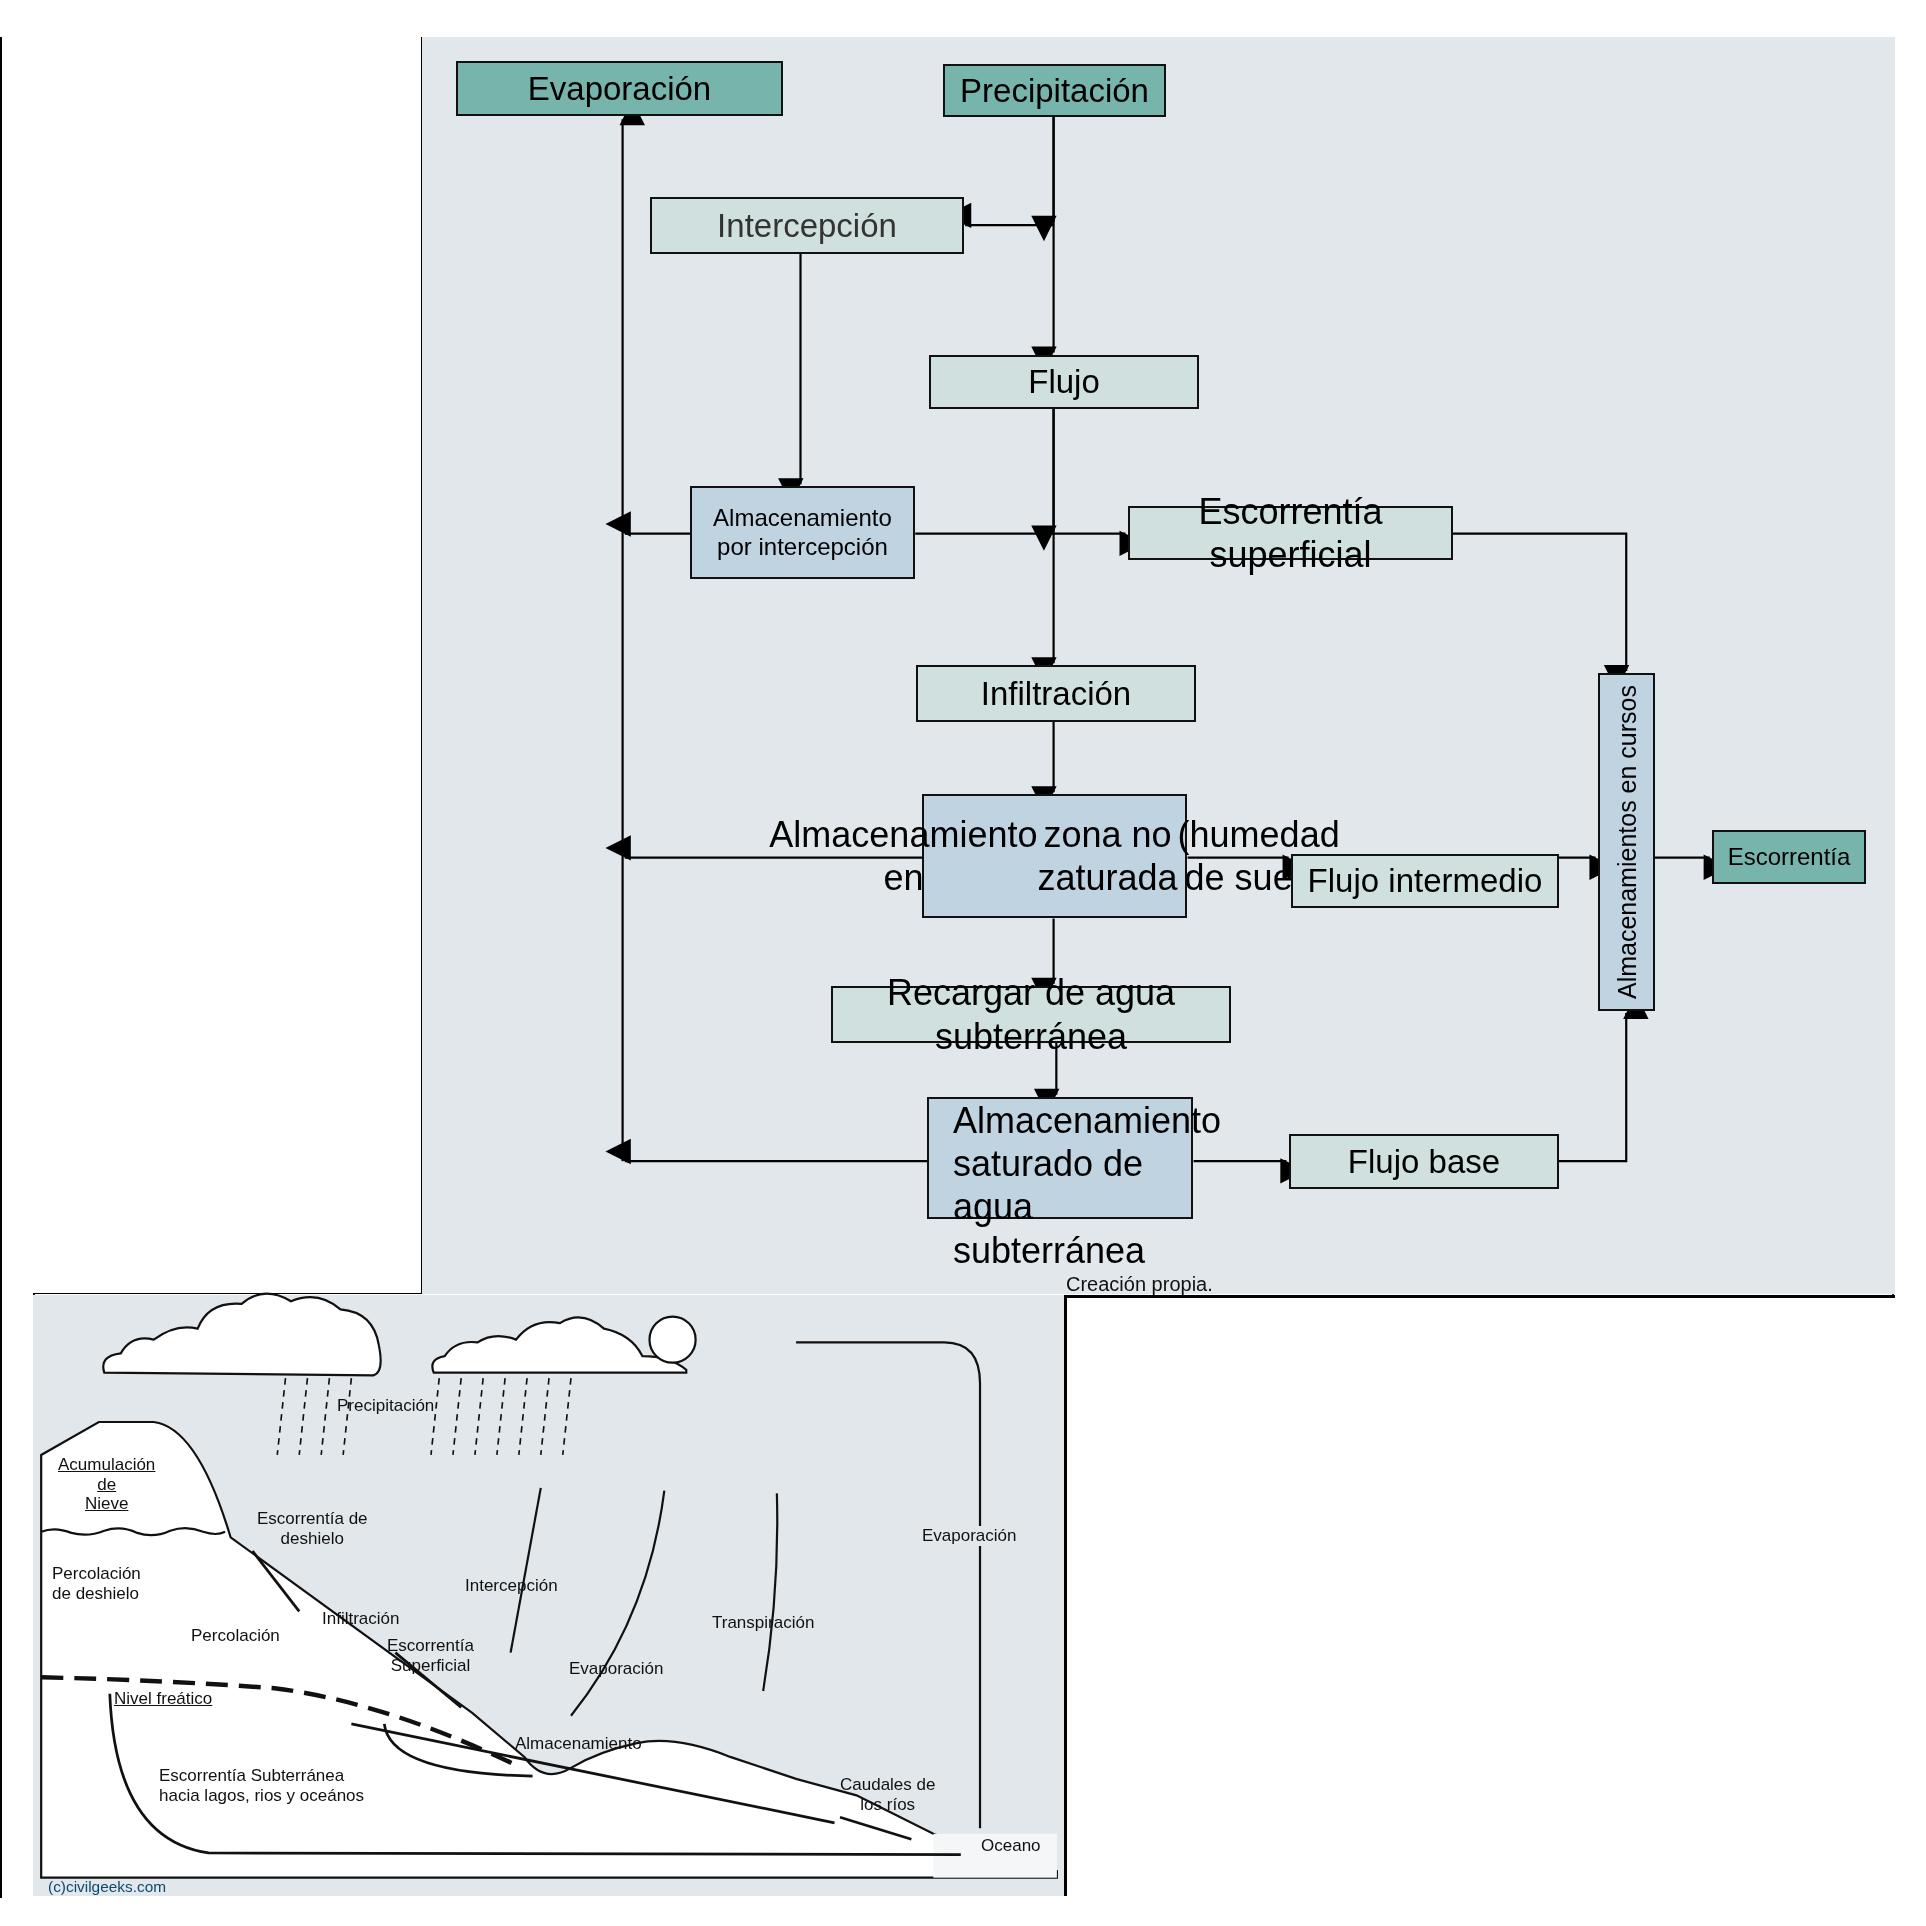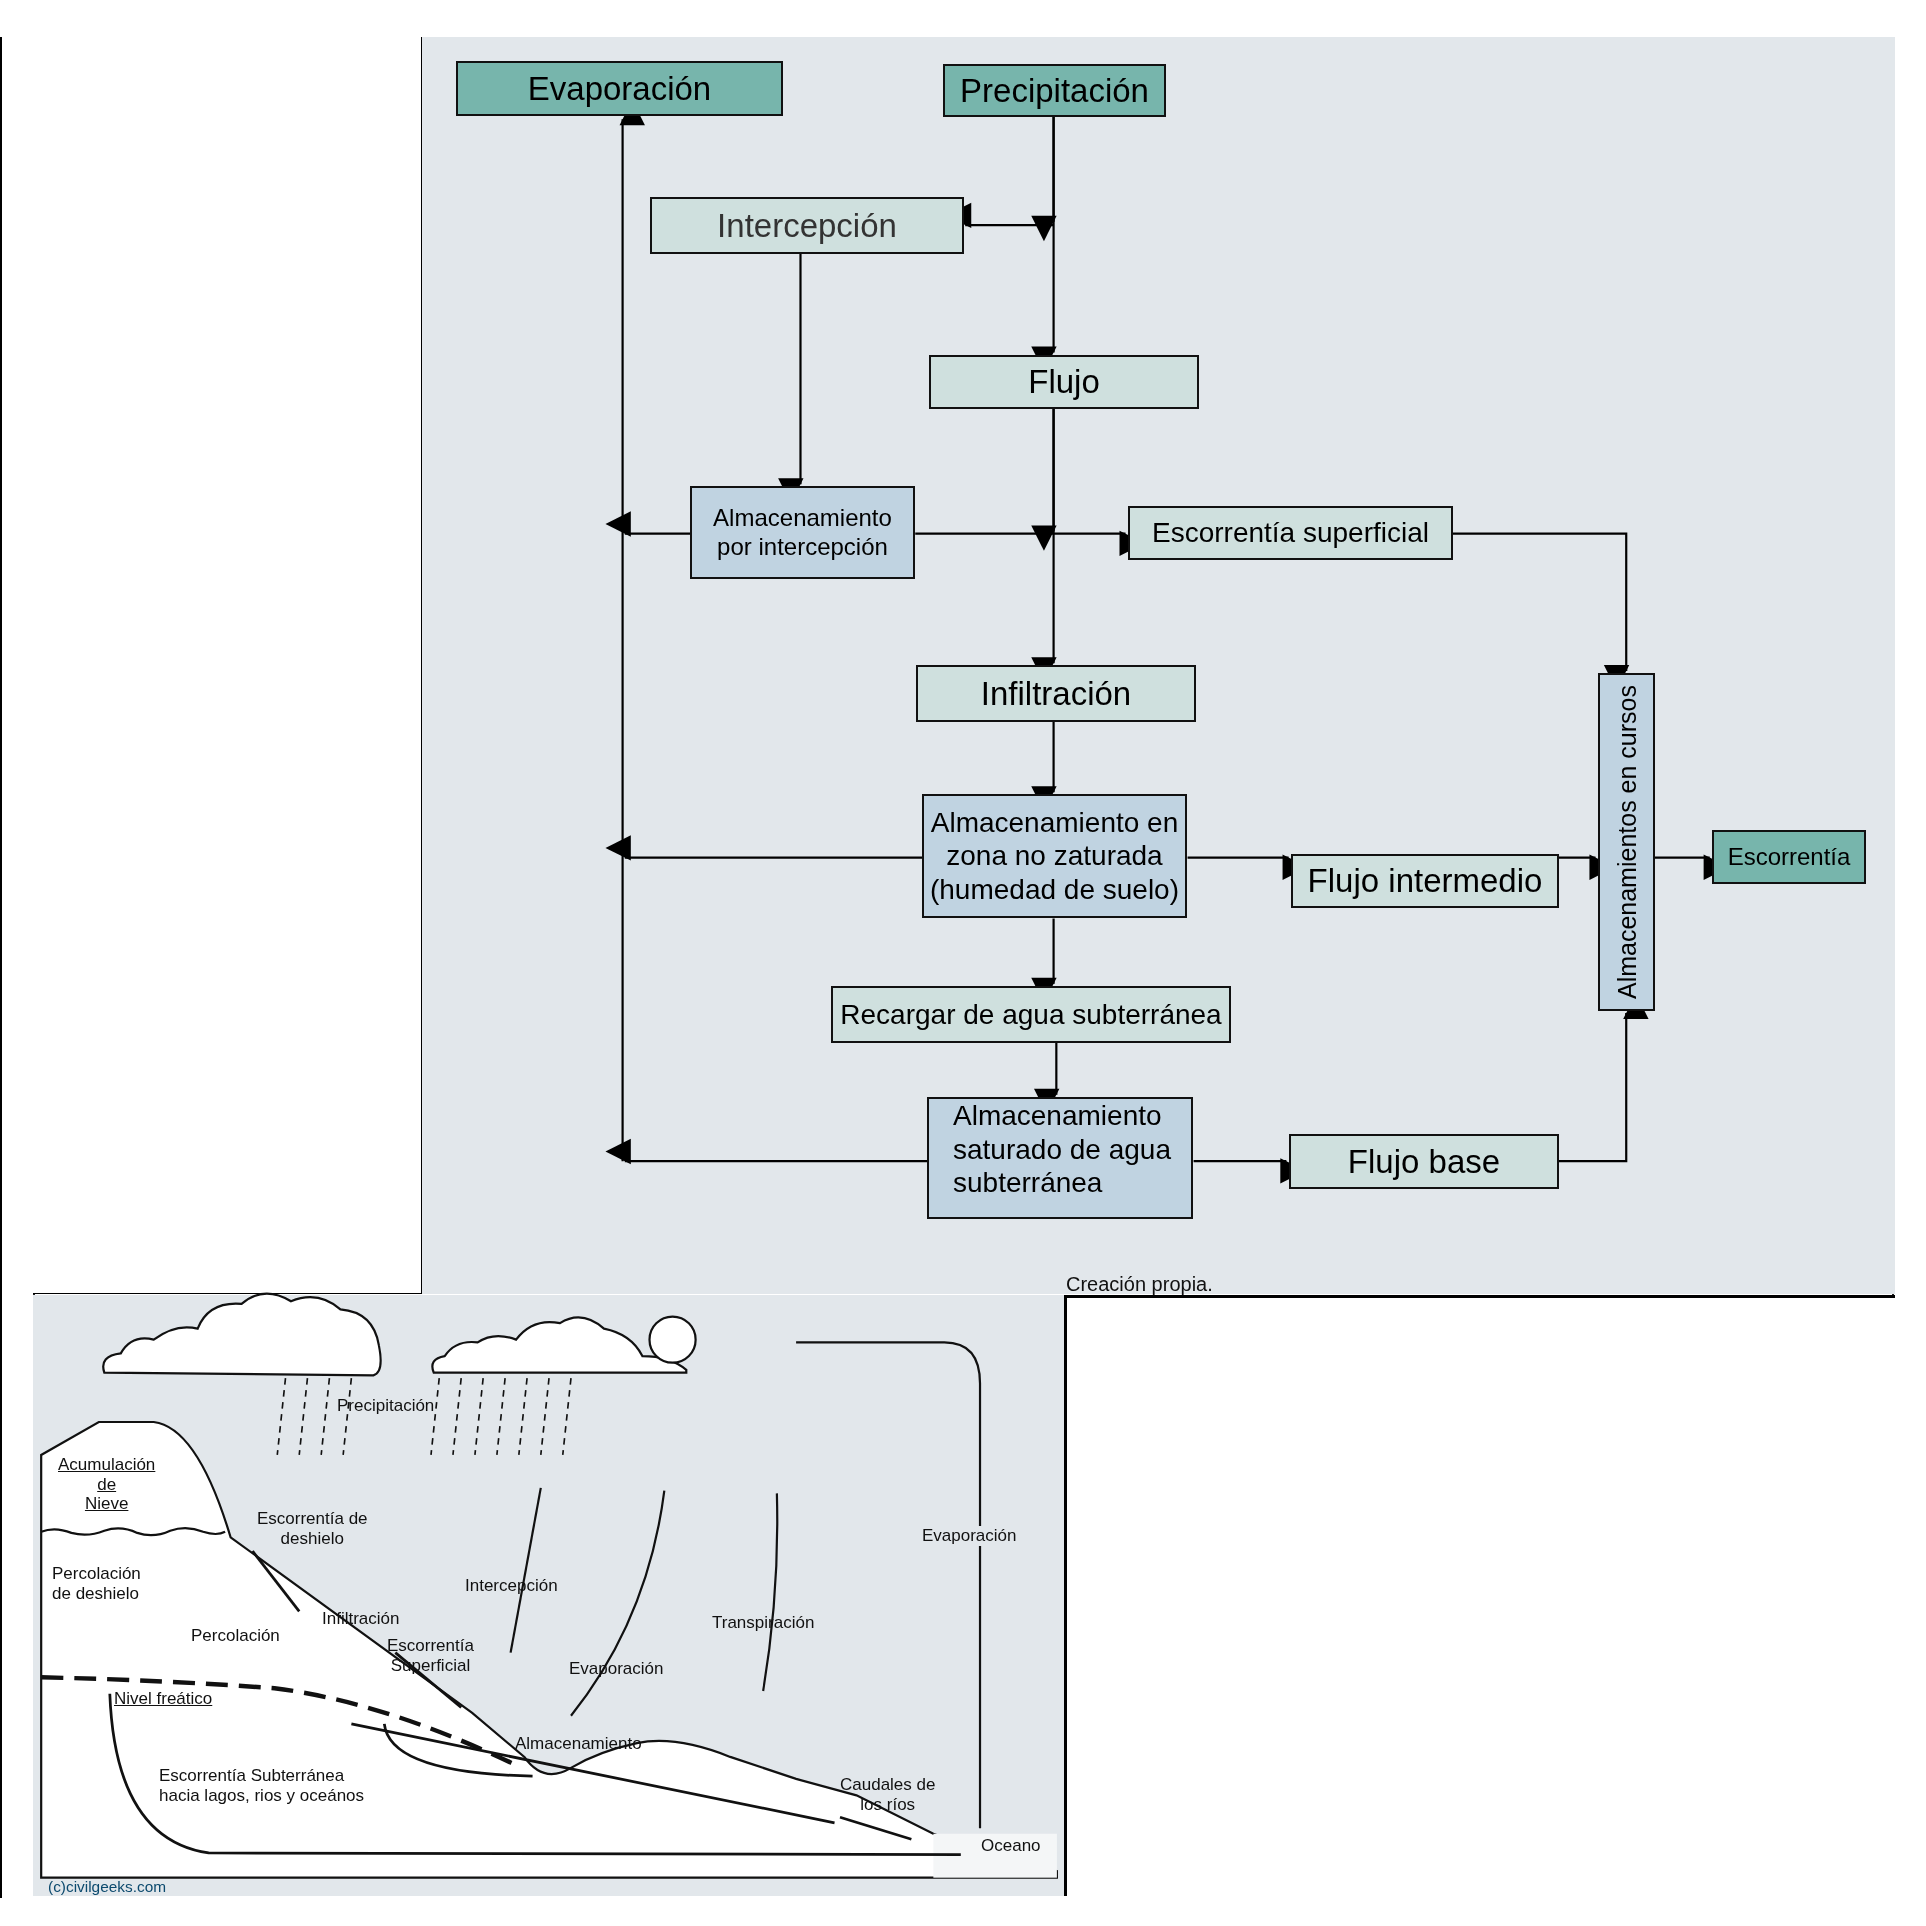--- a/index.html
+++ b/index.html
@@ -18,7 +18,7 @@
   .light { background:#cfe0de; }
   .blue { background:#c0d3e1; }
   .f-lg { font-size:33px; }
-  .f-md { font-size:28px; }
+  .f-md { font-size:36px; }
   .f-sm { font-size:24px; }
   .ml { justify-content:flex-start; text-align:left; padding-left:16.5px; }
   .vert-text { writing-mode:vertical-rl; transform:rotate(180deg); font-size:25px; white-space:nowrap; }

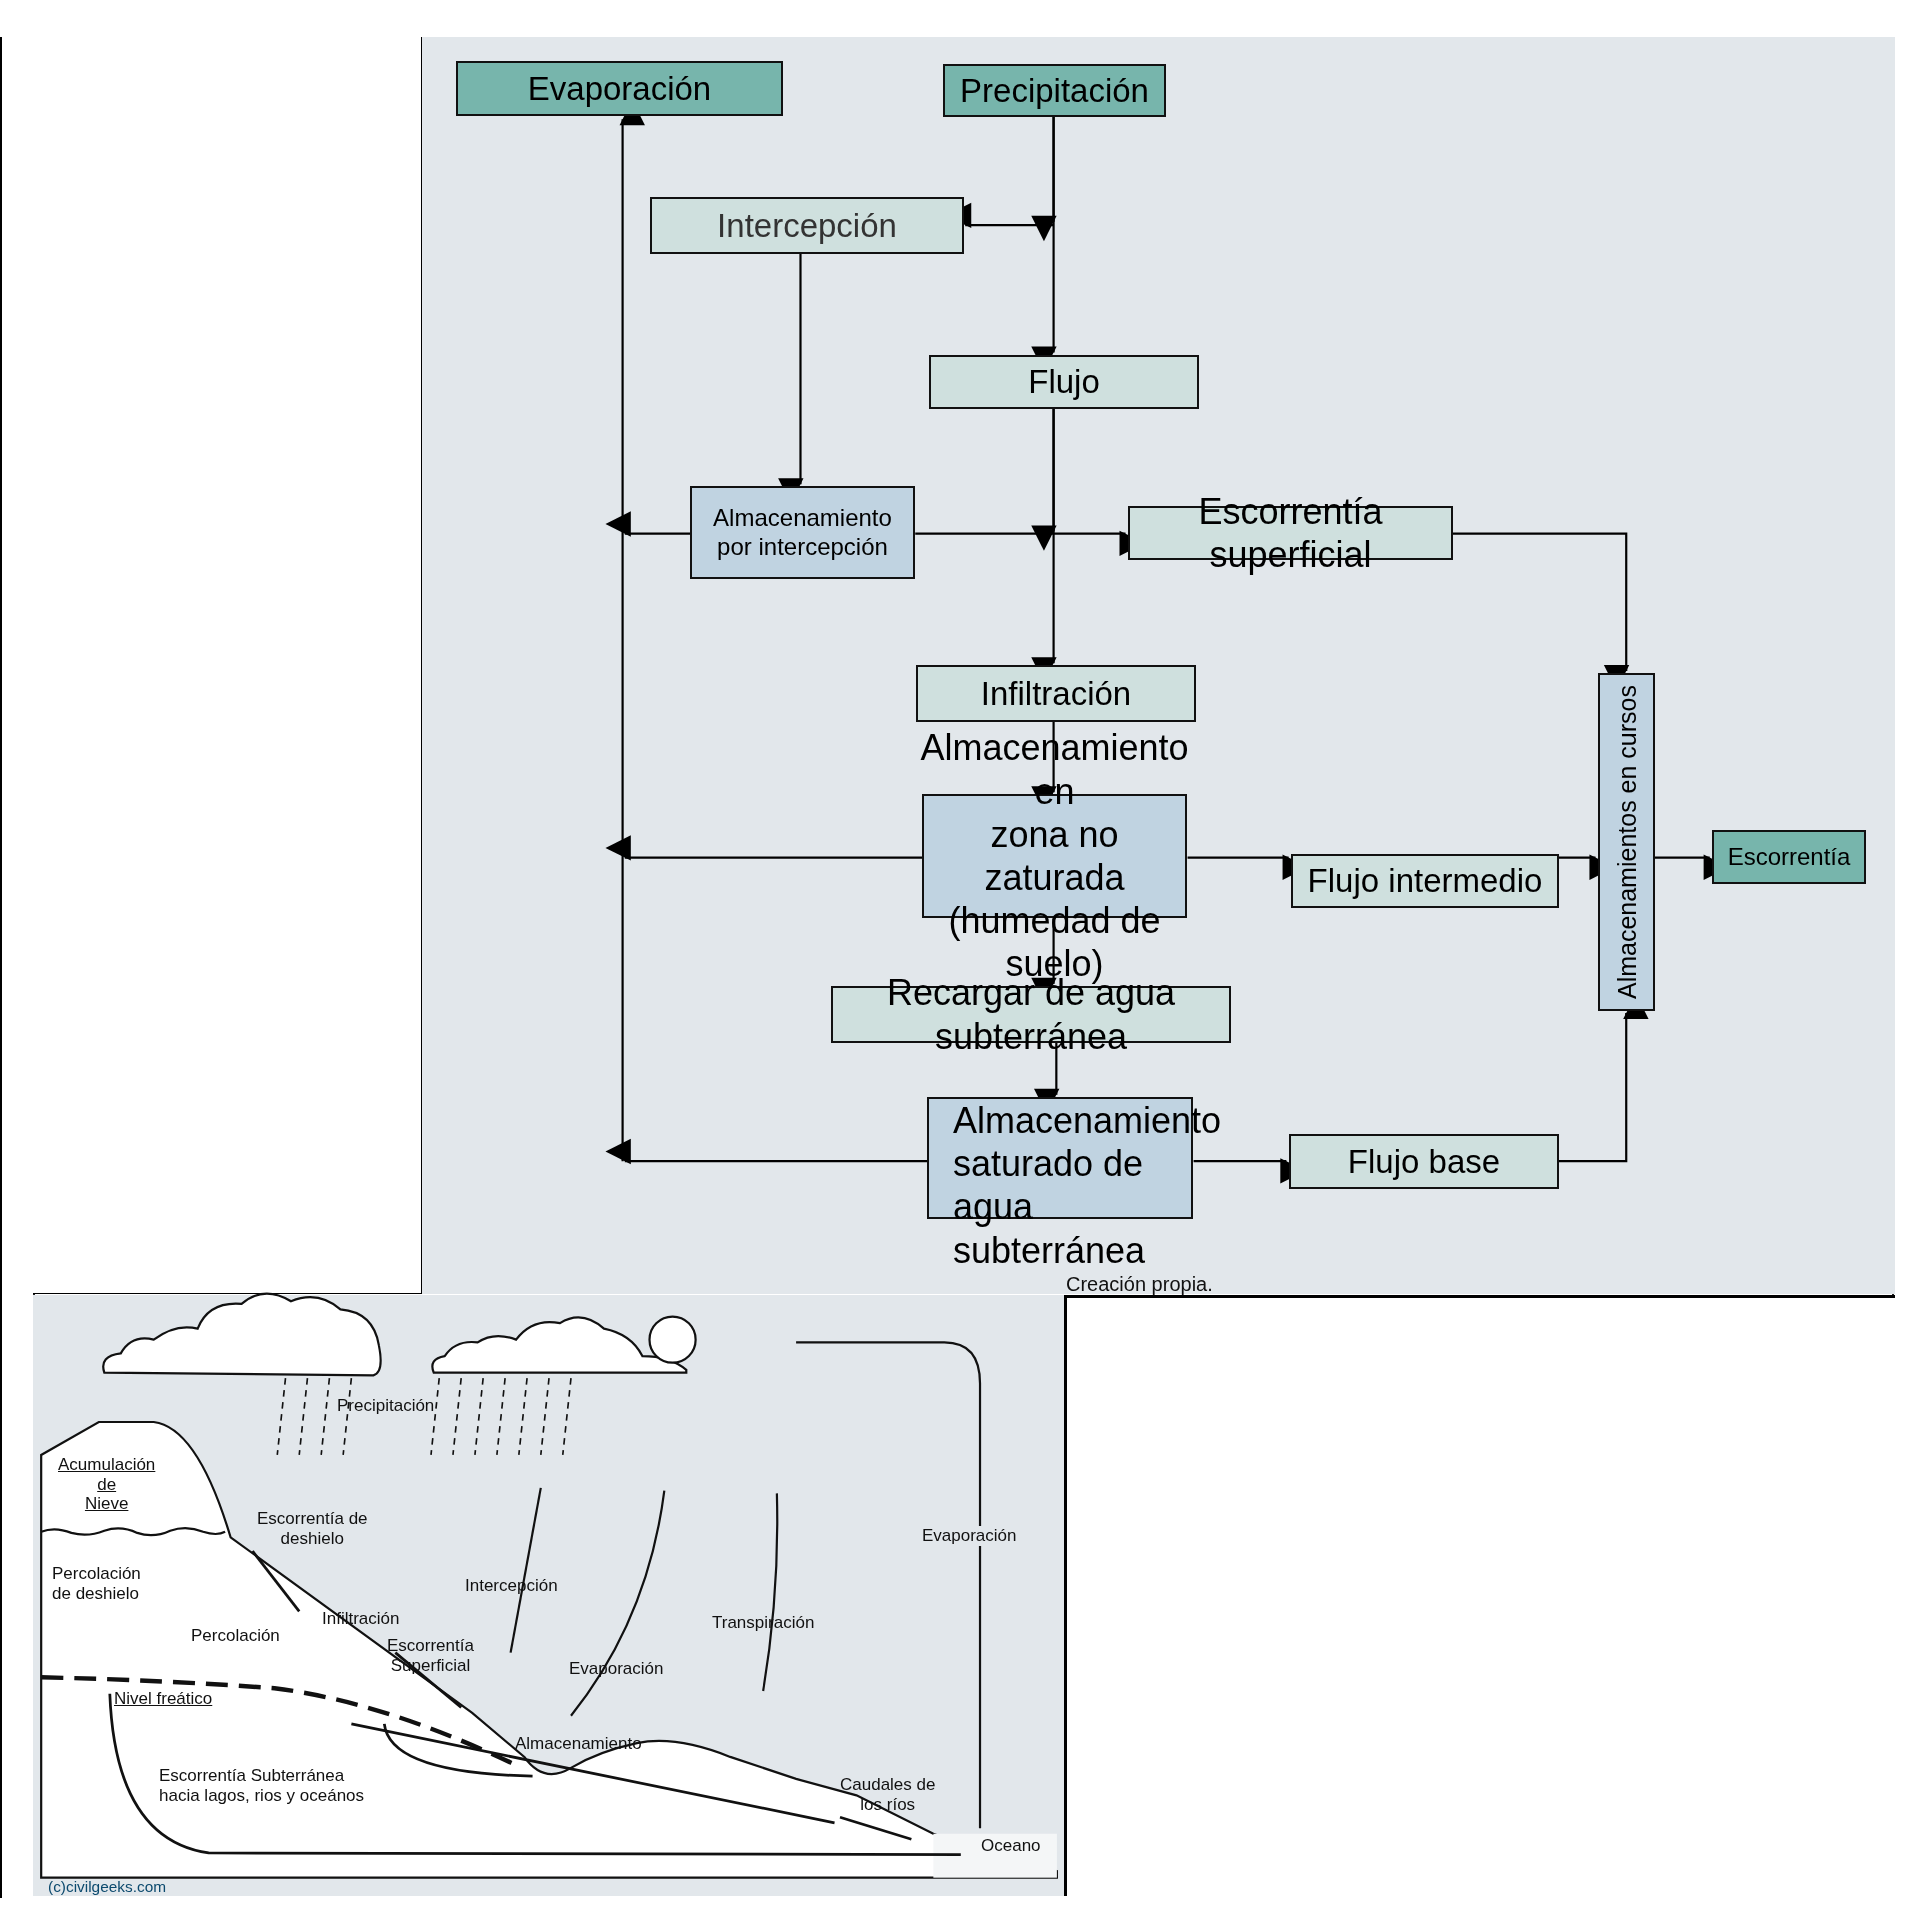--- a/index.html
+++ b/index.html
@@ -146,7 +146,7 @@
 <div class="abs box light f-lg" style="left:916px;top:665px;width:280px;height:57px;">
     <span>Infiltración</span>
   </div>
-<div class="abs box blue f-md" style="left:922px;top:794px;width:265px;height:124px;flex-direction:column;">
+<div class="abs box blue f-md" style="left:922px;top:794px;width:265px;height:124px;flex-direction:row;">
   <span>Almacenamiento en</span>
   <span>zona no zaturada</span>
   <span>(humedad de suelo)</span>

